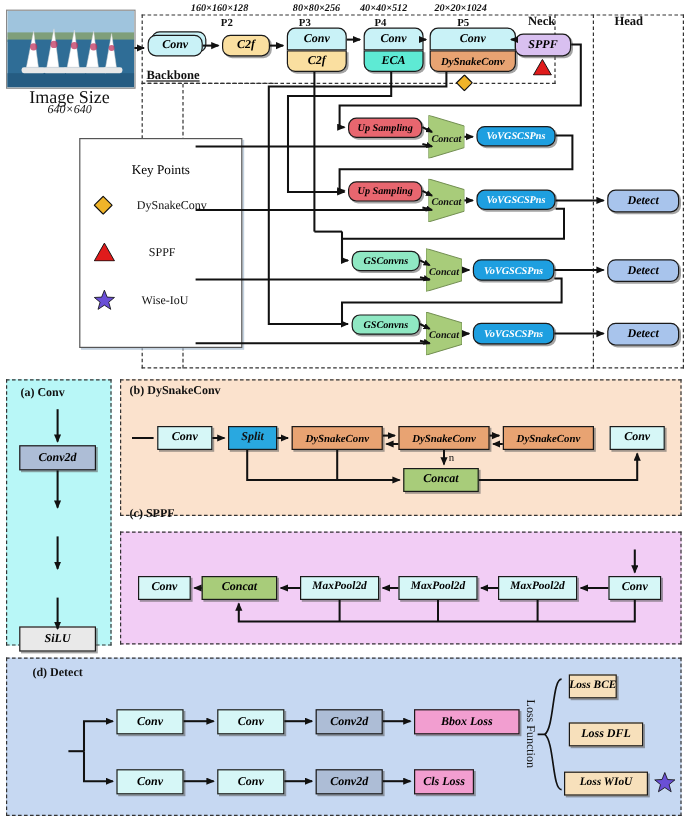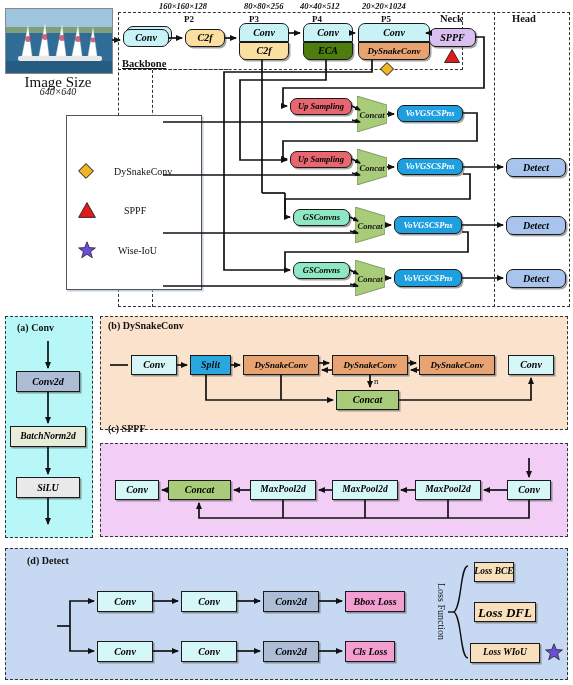--- a/index.html
+++ b/index.html
@@ -19,7 +19,7 @@
   
   .c-cyan{background:#c9f2f7;}
   .c-yellow{background:#fadfa0;}
-  .c-green{background:#4d7c0f;}
+  .c-green{background:#5eead4;}
   .c-orange{background:#e8a372;}
   .c-purple{background:#d9c0f0;}
   .c-red{background:#e8666f;}

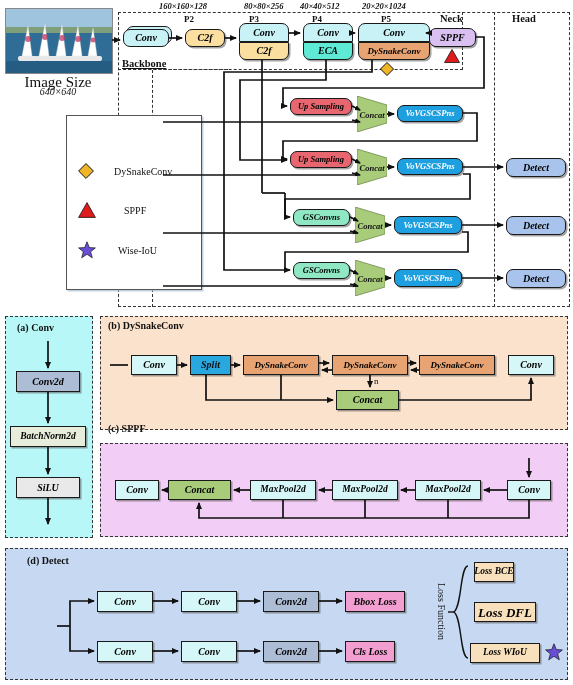--- a/index.html
+++ b/index.html
@@ -208,6 +208,7 @@
   <div class="node rnd c-detect abs shadow" style="left:506px;top:269px;width:60px;height:19px;font-size:10px;">Detect</div>
 
   <div class="abs legendbox" style="left:66px;top:115px;width:136px;height:175px;"></div>
+  <div class="legtitle" style="left:66px;top:136px;width:136px;font-size:11px;">Key Points</div>
 
   <div class="legrow" style="left:78px;top:163px;">
     <span style="display:inline-block;width:16px;height:16px;">

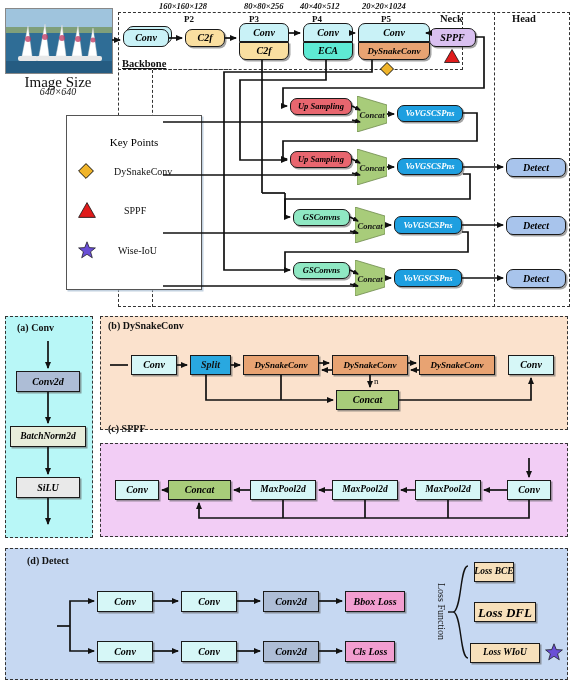--- a/index.html
+++ b/index.html
@@ -240,7 +240,6 @@
   <div class="abs pan-a" style="left:5px;top:316px;width:88px;height:222px;"></div>
   <div class="plabel" style="left:17px;top:322px;font-size:10px;">(a) Conv</div>
   <div class="node sq c-slate abs shadow" style="left:16px;top:371px;width:64px;height:21px;font-size:10px;">Conv2d</div>
-  <div class="node sq c-beige abs shadow" style="left:10px;top:426px;width:76px;height:21px;font-size:9.5px;">BatchNorm2d</div>
   <div class="node sq c-grey abs shadow" style="left:16px;top:477px;width:64px;height:21px;font-size:10px;">SiLU</div>
 
   <div class="abs pan-b" style="left:100px;top:316px;width:468px;height:114px;"></div>

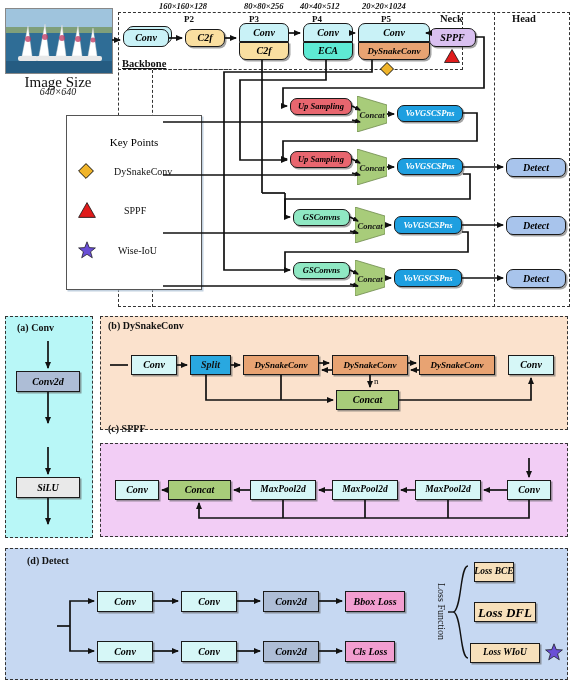--- a/index.html
+++ b/index.html
@@ -28,7 +28,7 @@
   .c-detect{background:#a8c4ec;}
   .c-slate{background:#adbdd6;}
   .c-beige{background:#e8eddb;}
-  .c-grey{background:#e9e9e9;}
+  .c-grey{background:#e9e9e9;margin-top:45px;}
   .c-pink{background:#f29ed0;}
   .c-concatg{background:#a8cc7a;}
   .c-splitblue{background:#29a8e0;}

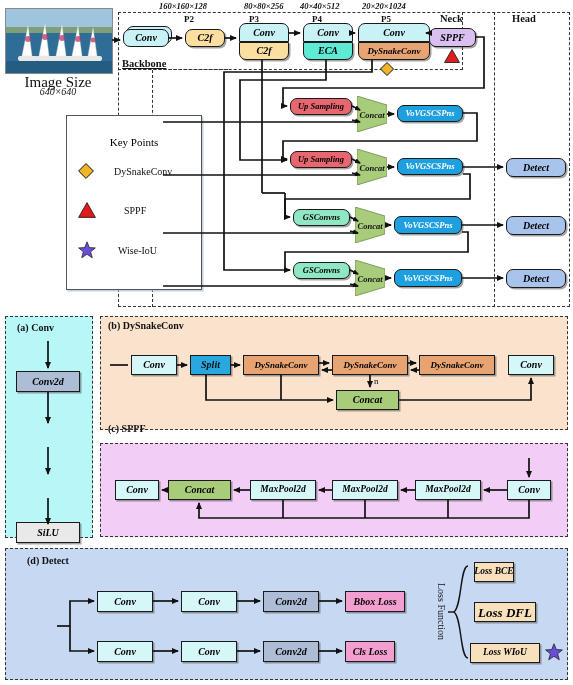--- a/index.html
+++ b/index.html
@@ -268,7 +268,7 @@
   <div class="node sq c-convlight abs shadow" style="left:97px;top:591px;width:56px;height:21px;font-size:10px;">Conv</div>
   <div class="node sq c-convlight abs shadow" style="left:181px;top:591px;width:56px;height:21px;font-size:10px;">Conv</div>
   <div class="node sq c-slate abs shadow" style="left:263px;top:591px;width:56px;height:21px;font-size:10px;">Conv2d</div>
-  <div class="node sq c-pink abs shadow" style="left:345px;top:591px;width:60px;height:21px;font-size:10px;">Bbox Loss</div>
+  <div class="node sq c-pink abs shadow" style="left:345px;top:591px;width:88px;height:21px;font-size:10px;">Bbox Loss</div>
 
   <div class="node sq c-convlight abs shadow" style="left:97px;top:641px;width:56px;height:21px;font-size:10px;">Conv</div>
   <div class="node sq c-convlight abs shadow" style="left:181px;top:641px;width:56px;height:21px;font-size:10px;">Conv</div>

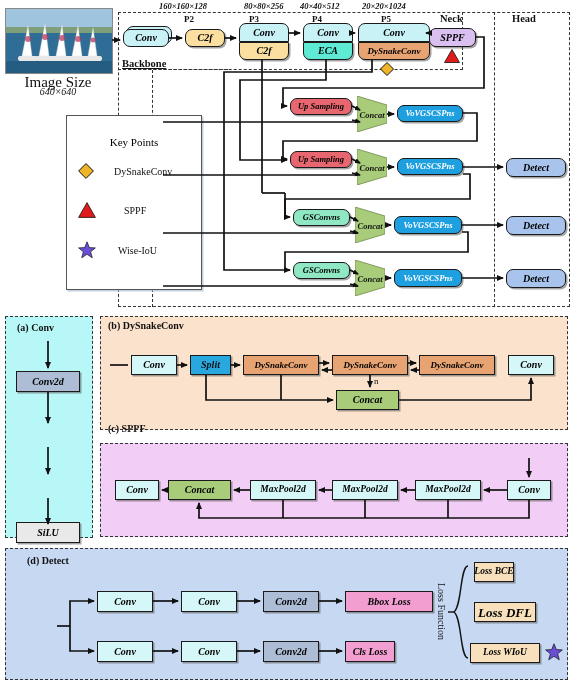--- a/index.html
+++ b/index.html
@@ -278,7 +278,7 @@
   <div class="lossfn" style="left:436px;top:583px;font-size:10px;">Loss Function</div>
 
   <div class="node sq c-sand abs shadow" style="left:474px;top:562px;width:40px;height:20px;font-size:9.5px;">Loss BCE</div>
-  <div class="node sq c-sand abs shadow" style="left:474px;top:602px;width:62px;height:20px;font-size:13px;">Loss DFL</div>
+  <div class="node sq c-sand abs shadow" style="left:474px;top:602px;width:62px;height:20px;font-size:10px;">Loss DFL</div>
   <div class="node sq c-sand abs shadow" style="left:470px;top:643px;width:70px;height:20px;font-size:9.5px;">Loss WIoU</div>
   <div class="abs" style="left:545px;top:643px;width:18px;height:18px;">
     <svg width="18" height="18" viewBox="0 0 18 18">

